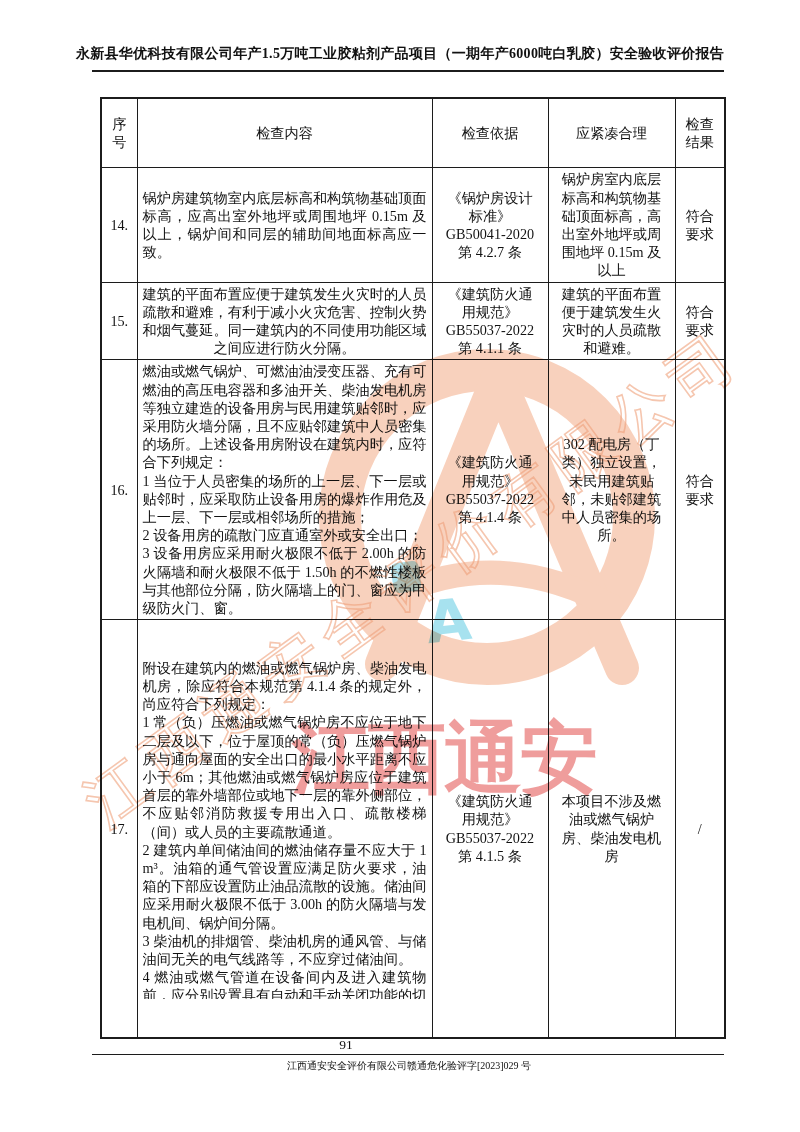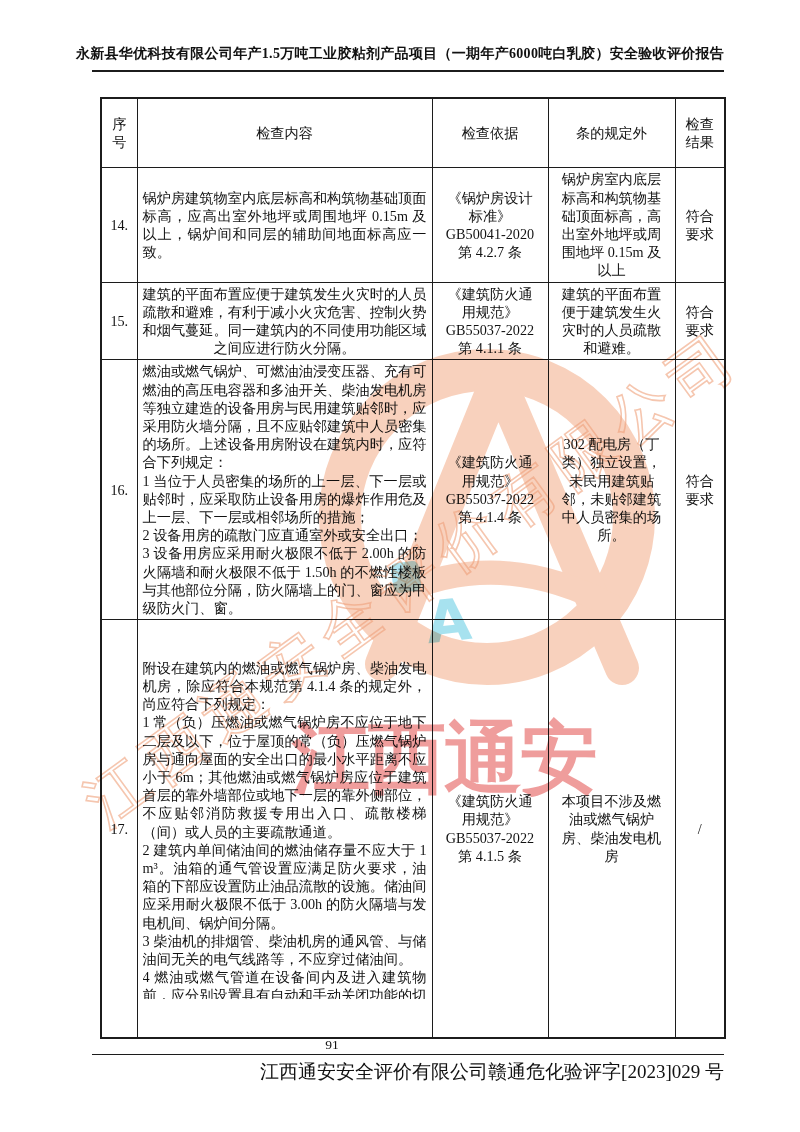--- a/index.html
+++ b/index.html
@@ -83,7 +83,7 @@
         <th class="h-no">序号</th>
         <th class="h-mid">检查内容</th>
         <th class="h-mid">检查依据</th>
-        <th class="h-mid">条的规定外</th>
+        <th class="h-mid">应紧凑合理</th>
         <th class="h-res">检查结果</th>
       </tr>
     </thead>

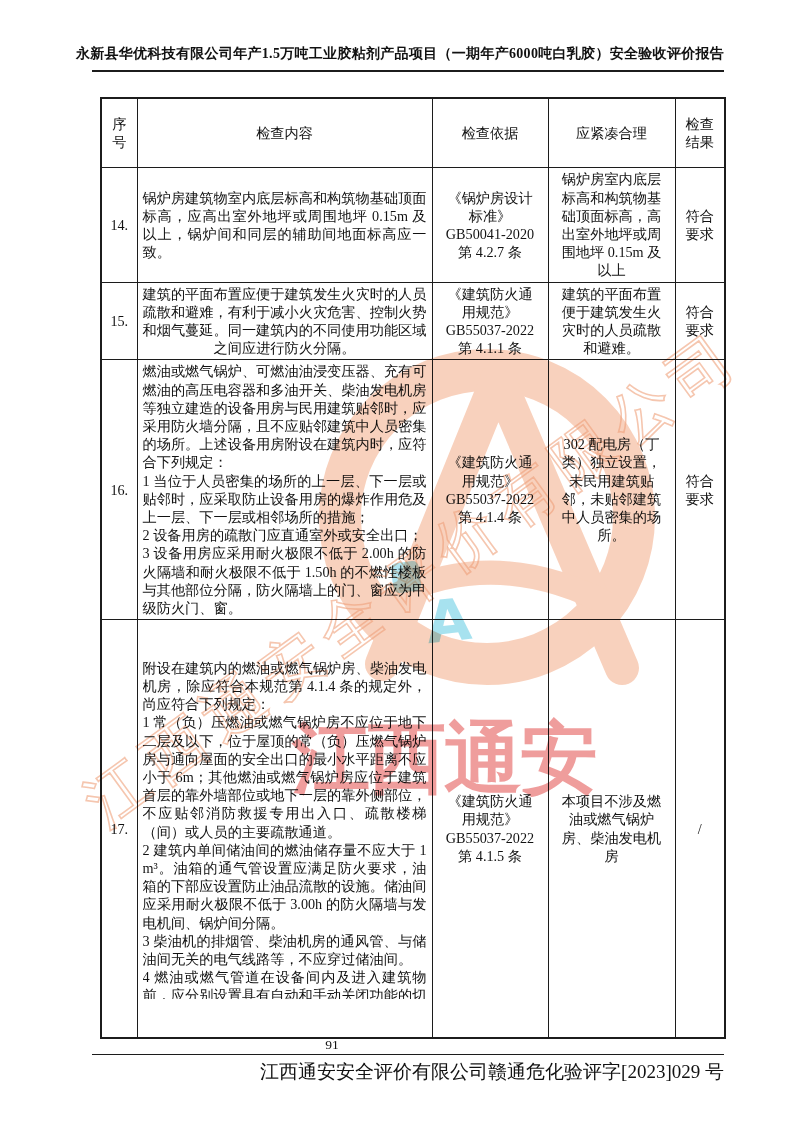--- a/index.html
+++ b/index.html
@@ -37,7 +37,7 @@
   td.center-last{text-align-last:center;}
   .clipbox{max-height:340px;overflow:hidden;}
   
-  .page-number{position:absolute;top:1037px;left:0;width:664px;text-align:center;font-size:13.5px;}
+  .page-number{position:absolute;top:1037px;left:14px;width:664px;text-align:center;font-size:13.5px;}
   .footer-rule{position:absolute;top:1054px;left:92px;width:632px;border-top:1.5px solid #1c1c1c;}
   .doc-footer{
     position:absolute;top:1059px;left:94px;width:630px;

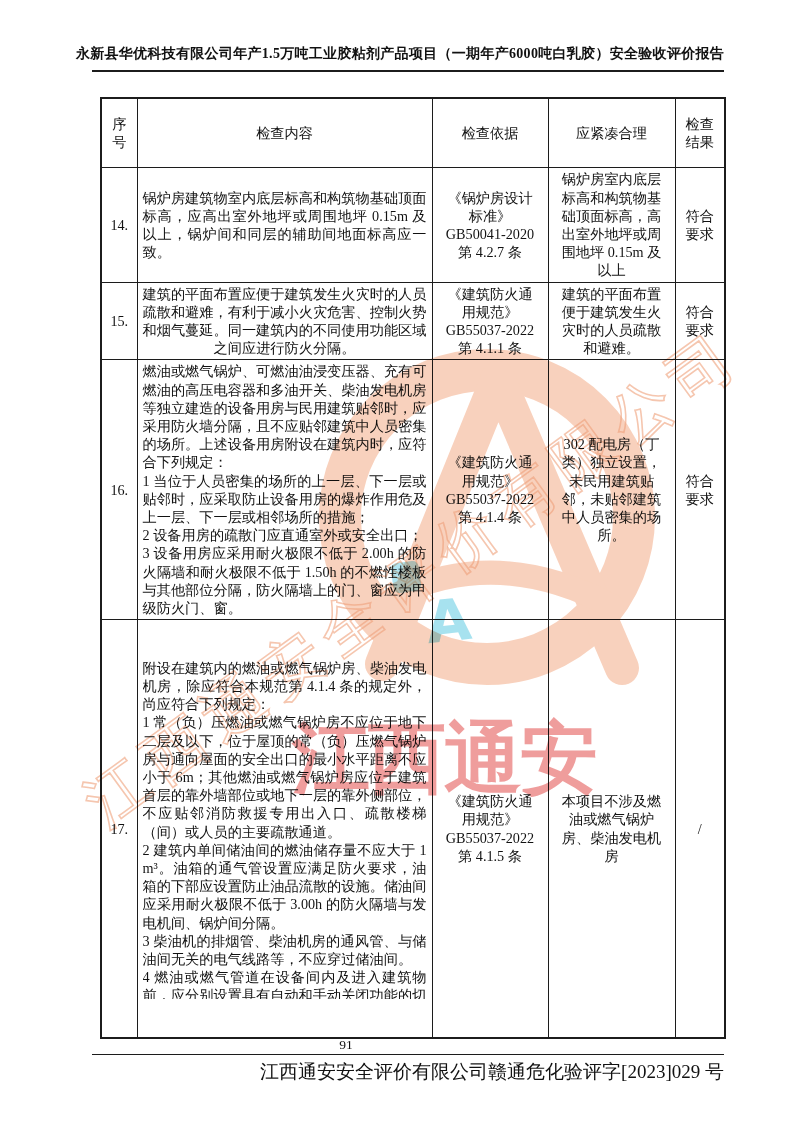--- a/index.html
+++ b/index.html
@@ -41,7 +41,7 @@
   .footer-rule{position:absolute;top:1054px;left:92px;width:632px;border-top:1.5px solid #1c1c1c;}
   .doc-footer{
     position:absolute;top:1059px;left:94px;width:630px;
-    display:flex;justify-content:flex-end;font-size:19px;
+    display:flex;justify-content:center;font-size:10px;
   }
   
   .watermark{position:absolute;inset:0;pointer-events:none;}

